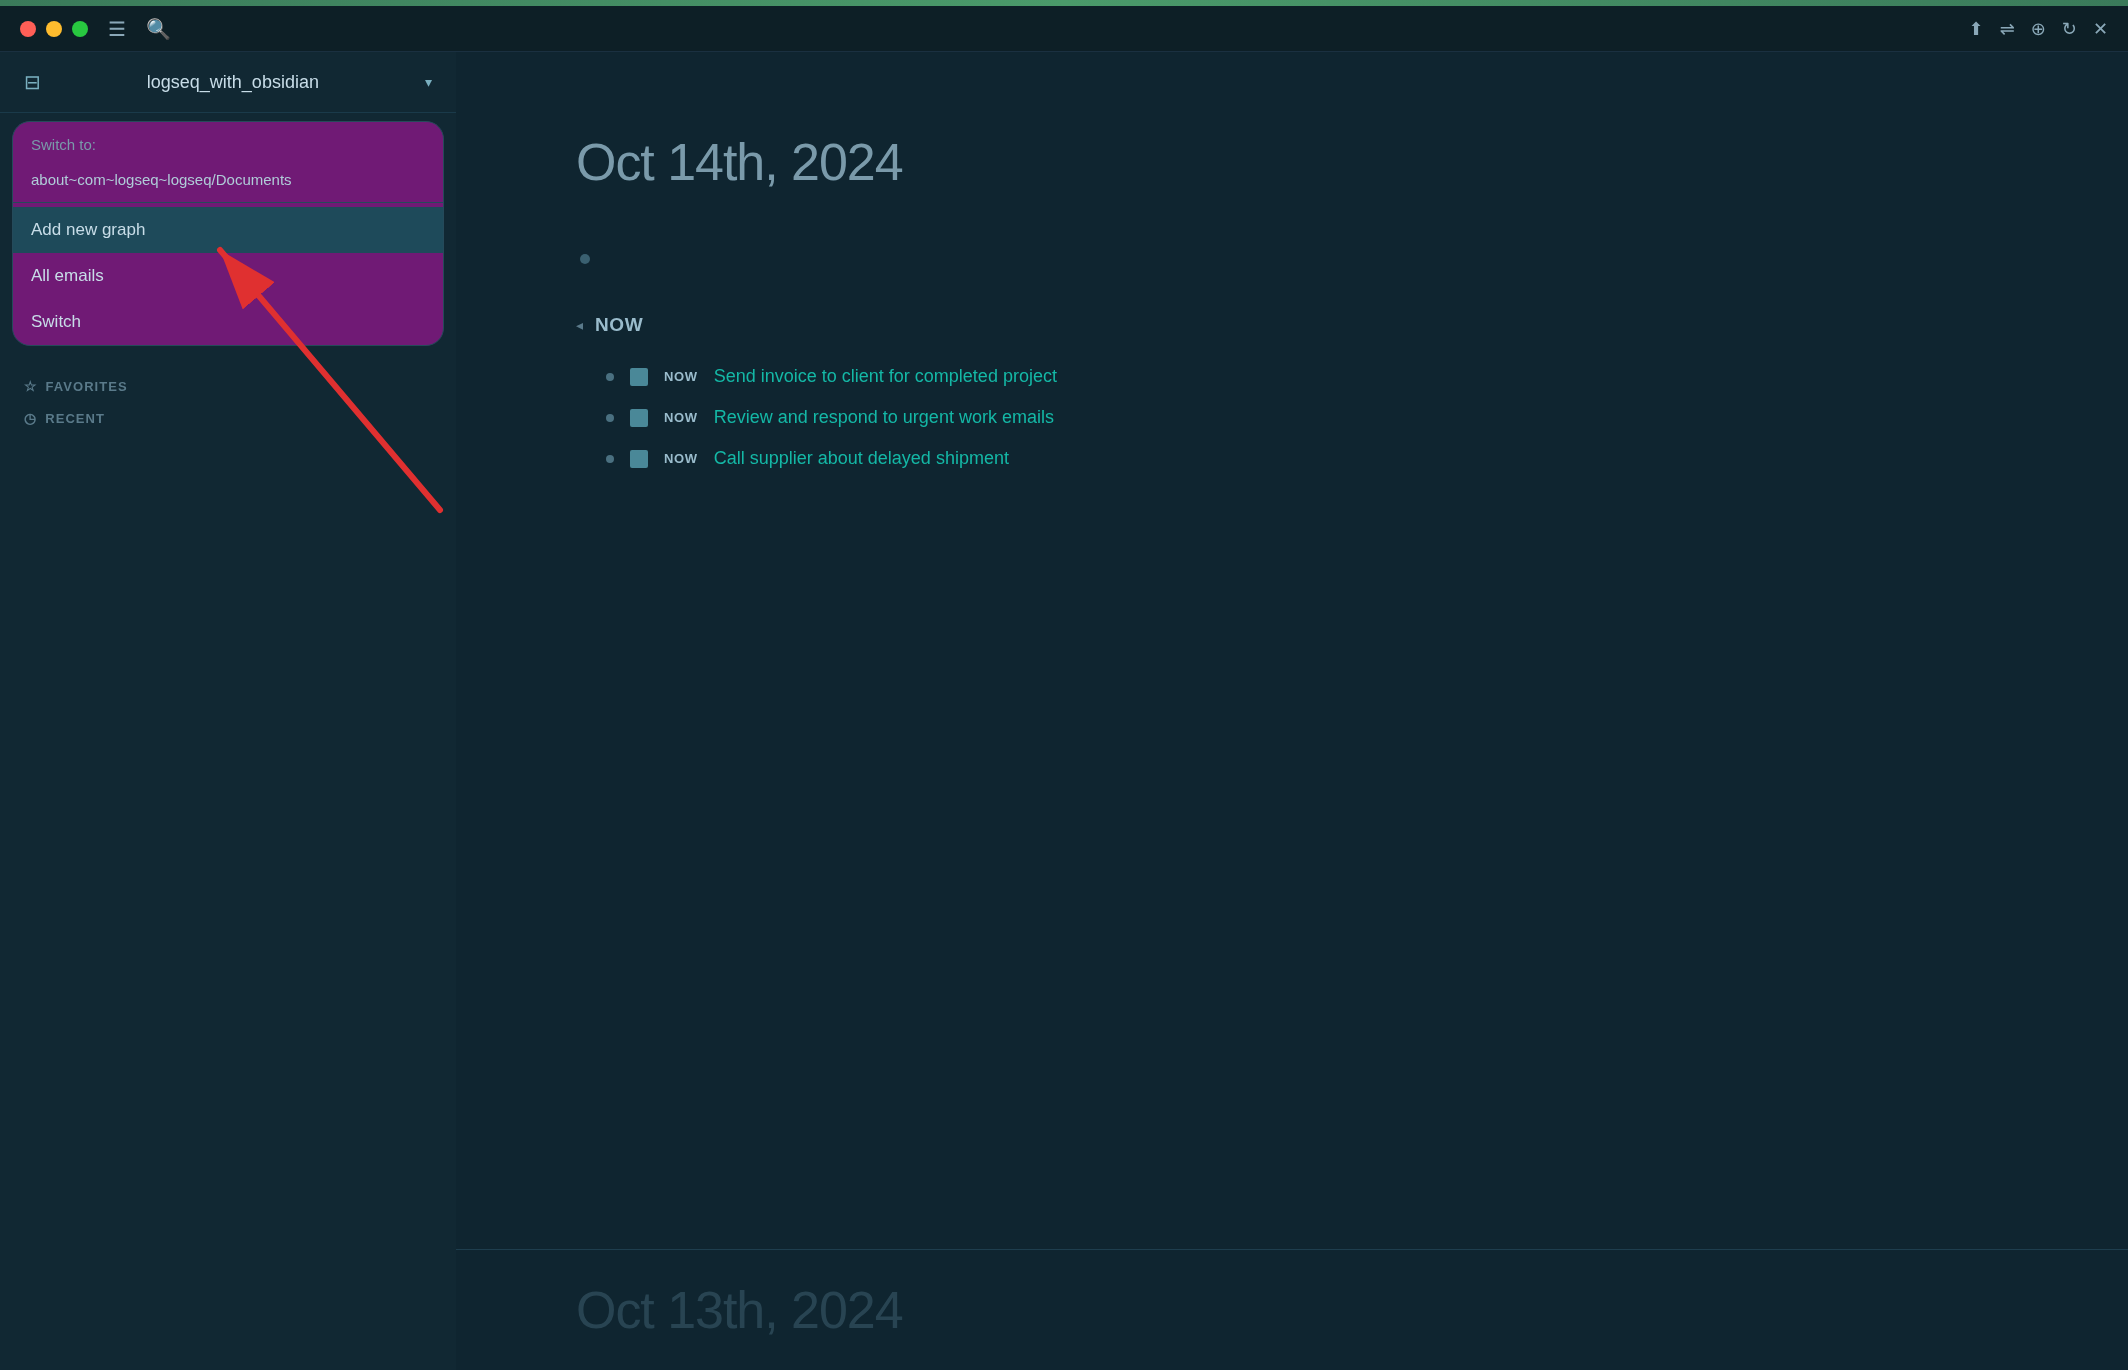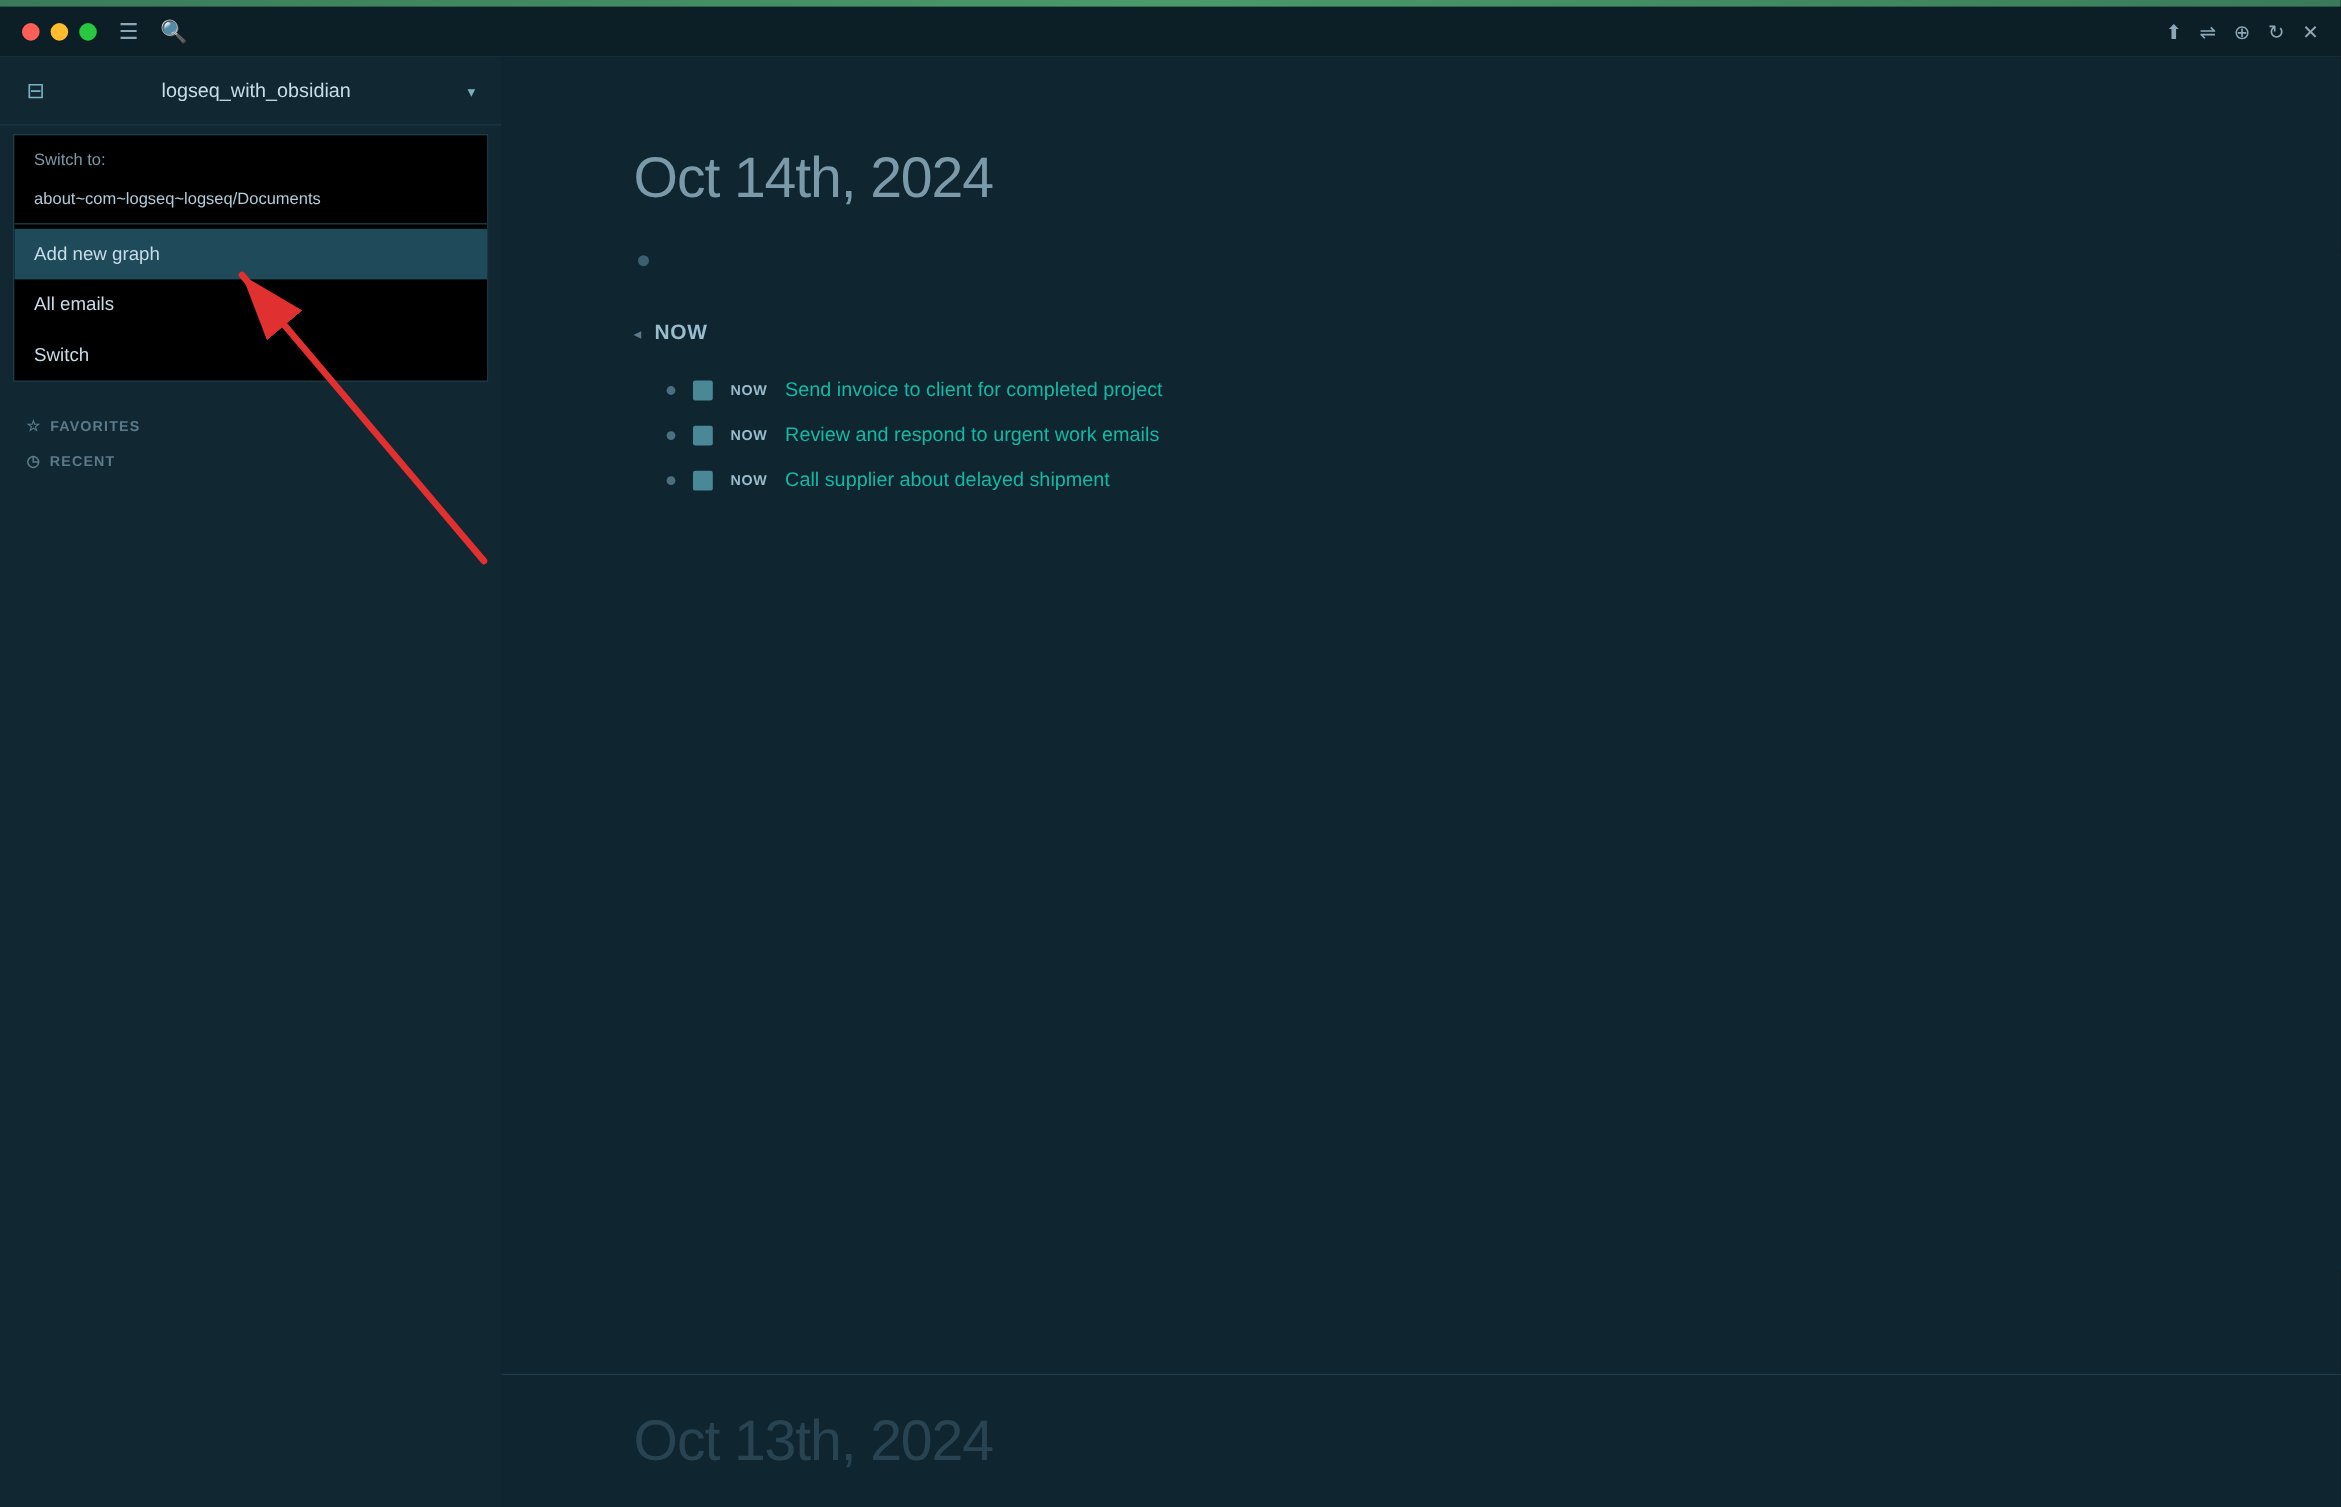--- a/index.html
+++ b/index.html
@@ -123,8 +123,8 @@
     
     .dropdown-menu {
       margin: 8px 12px;
-      background: #000000;
-      border-radius: 0;
+      background: #701a75;
+      border-radius: 18px;
       overflow: hidden;
       border: 1px solid #254a5a;
     }

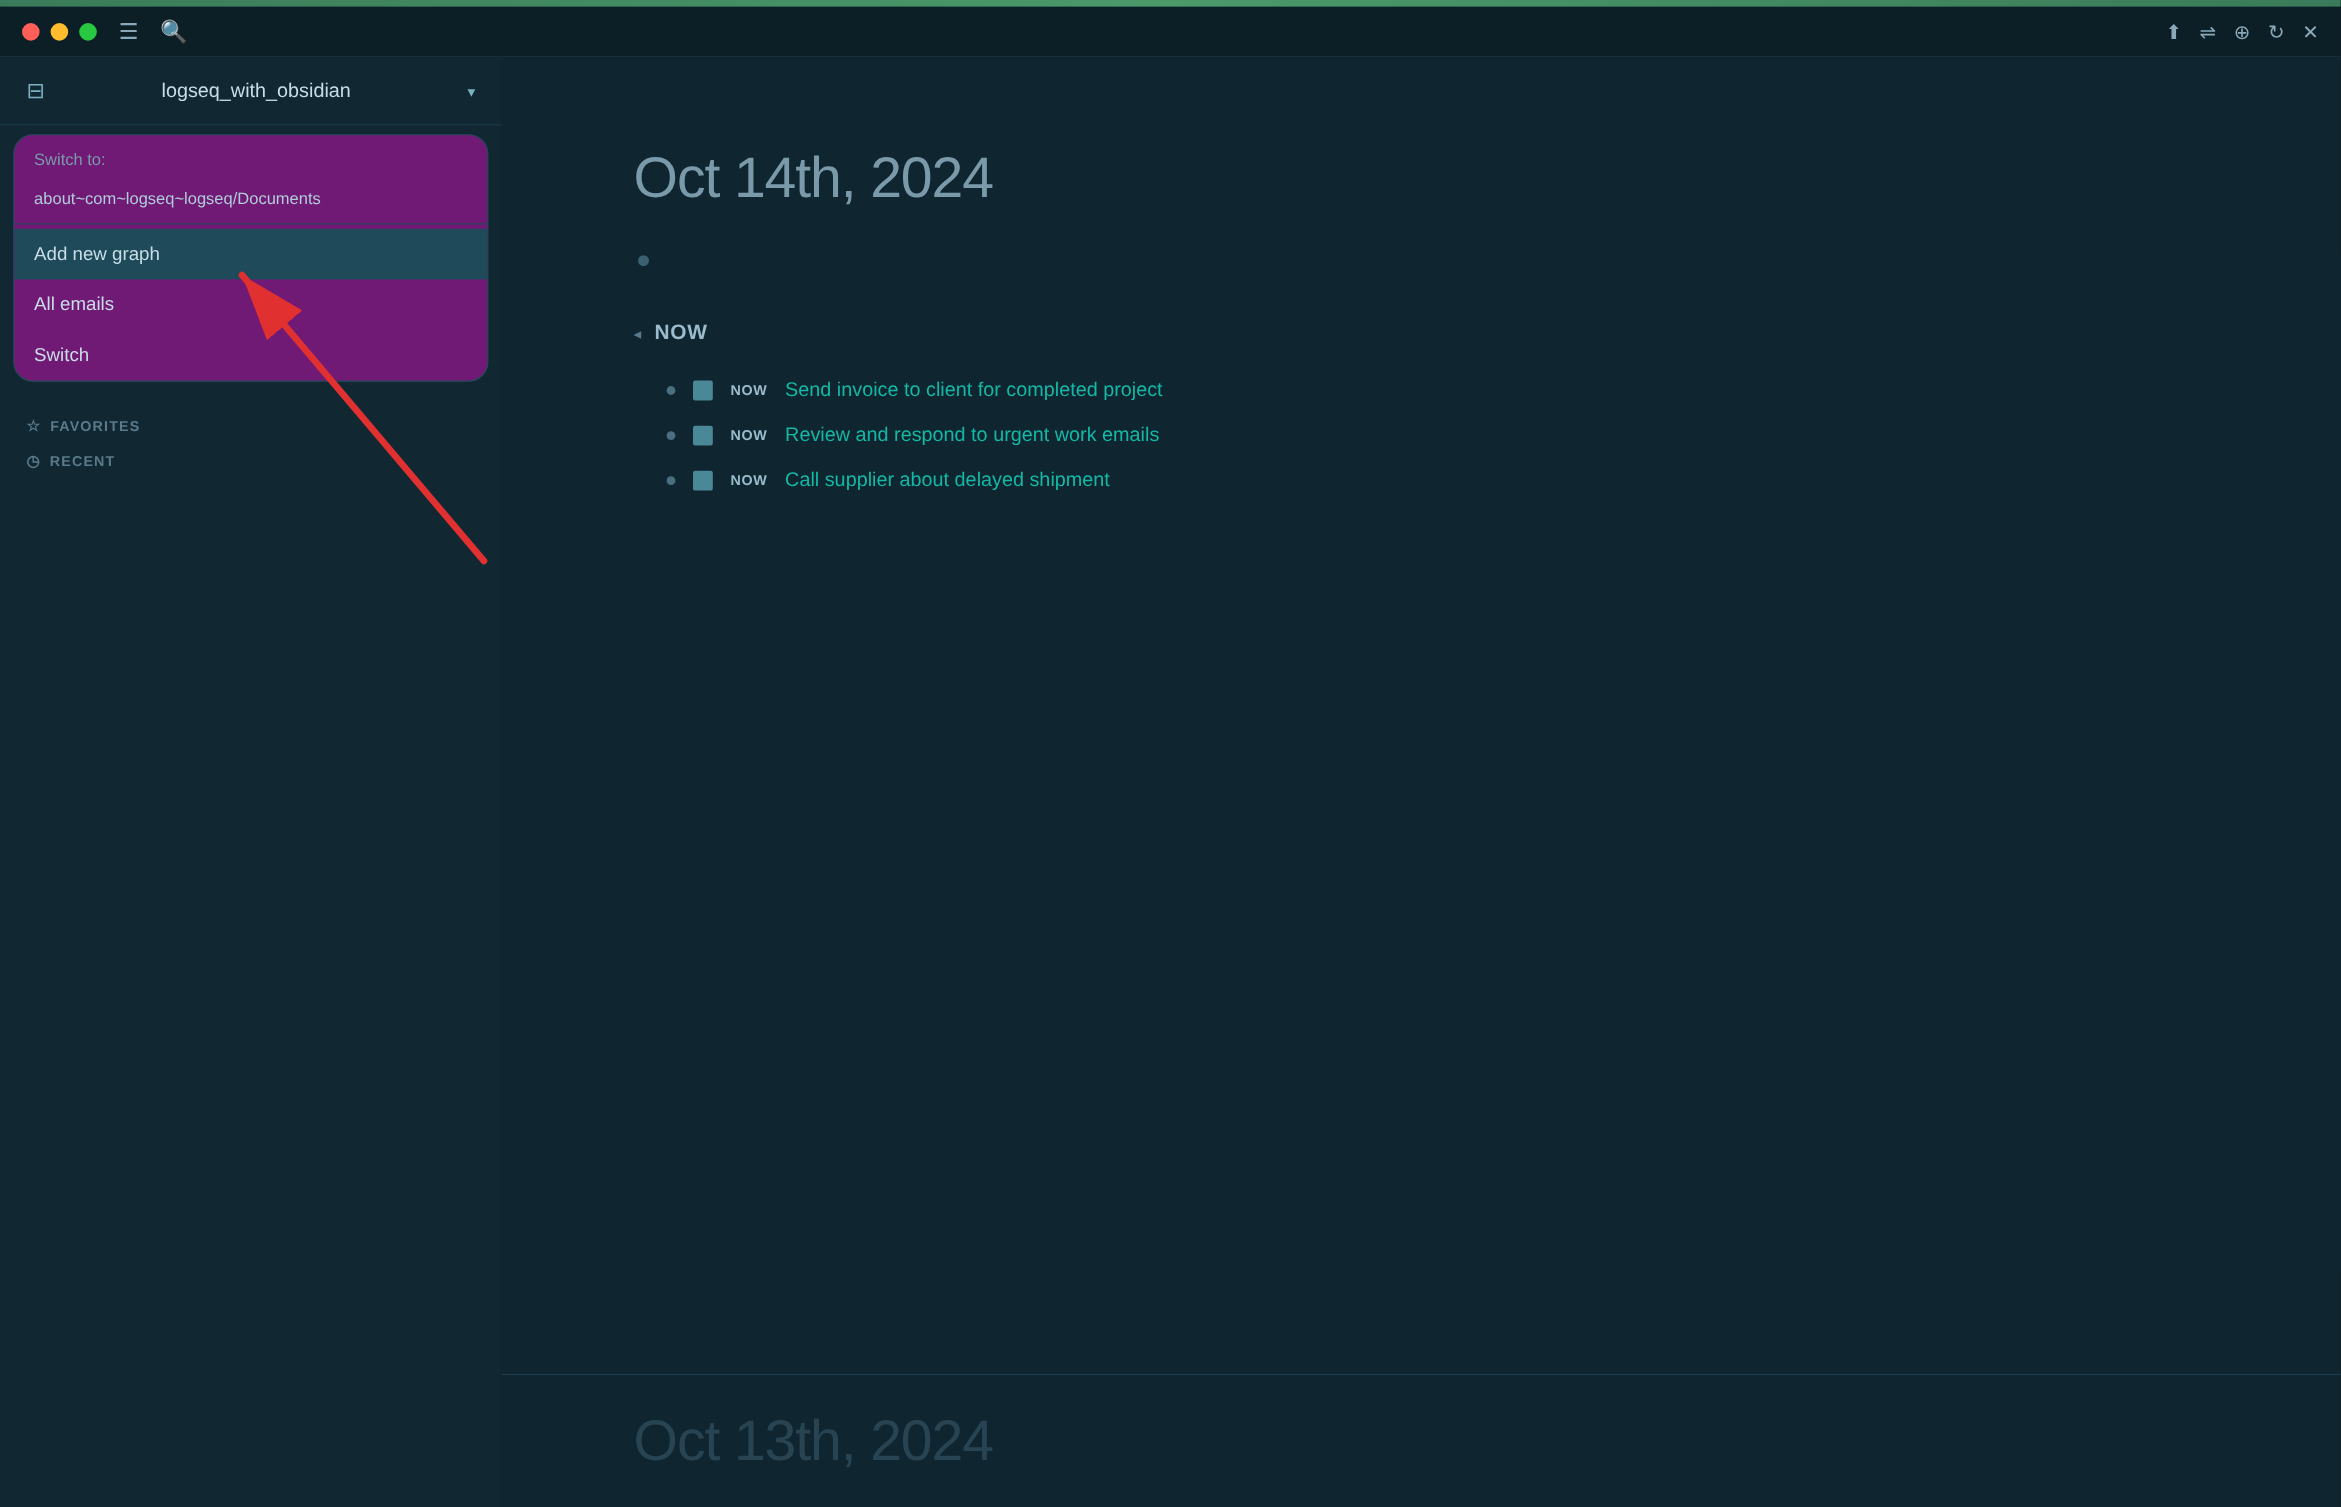--- a/index.html
+++ b/index.html
@@ -199,7 +199,7 @@
       font-size: 52px;
       font-weight: 300;
       color: #7a9aaa;
-      margin-bottom: 40px;
+      margin-bottom: 62px;
       letter-spacing: -0.02em;
     }
 

